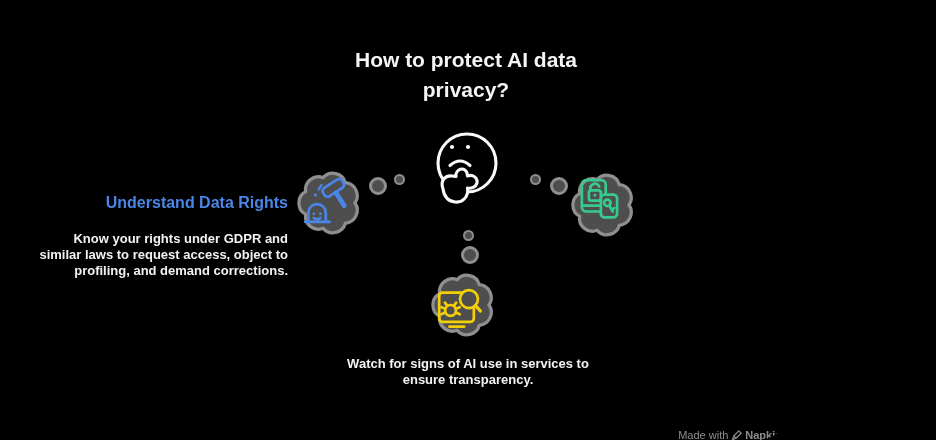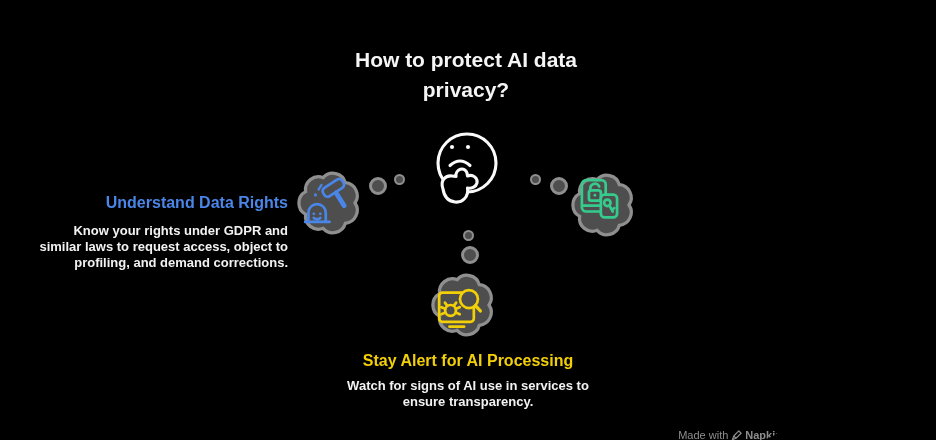--- a/index.html
+++ b/index.html
@@ -25,7 +25,7 @@
   
   .heading { font-size: 16px; font-weight: bold; line-height: 22px; }
   .body-text {
-    margin-top: 9px;
+    margin-top: 17px;
     color: var(--body-text, #f2f2f2);
     font-size: 13px; line-height: 15.8px; font-weight: bold;
   }

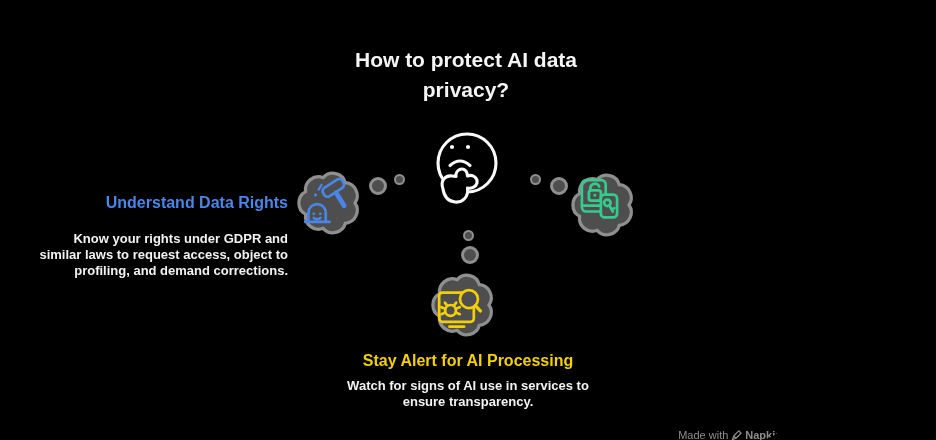--- a/index.html
+++ b/index.html
@@ -144,7 +144,6 @@
 
 
   <div id="bottom-block" class="abs">
-    <div class="heading">Stay Alert for AI Processing</div>
     <div class="body-text">Watch for signs of AI use in services to ensure transparency.</div>
   </div>
 

